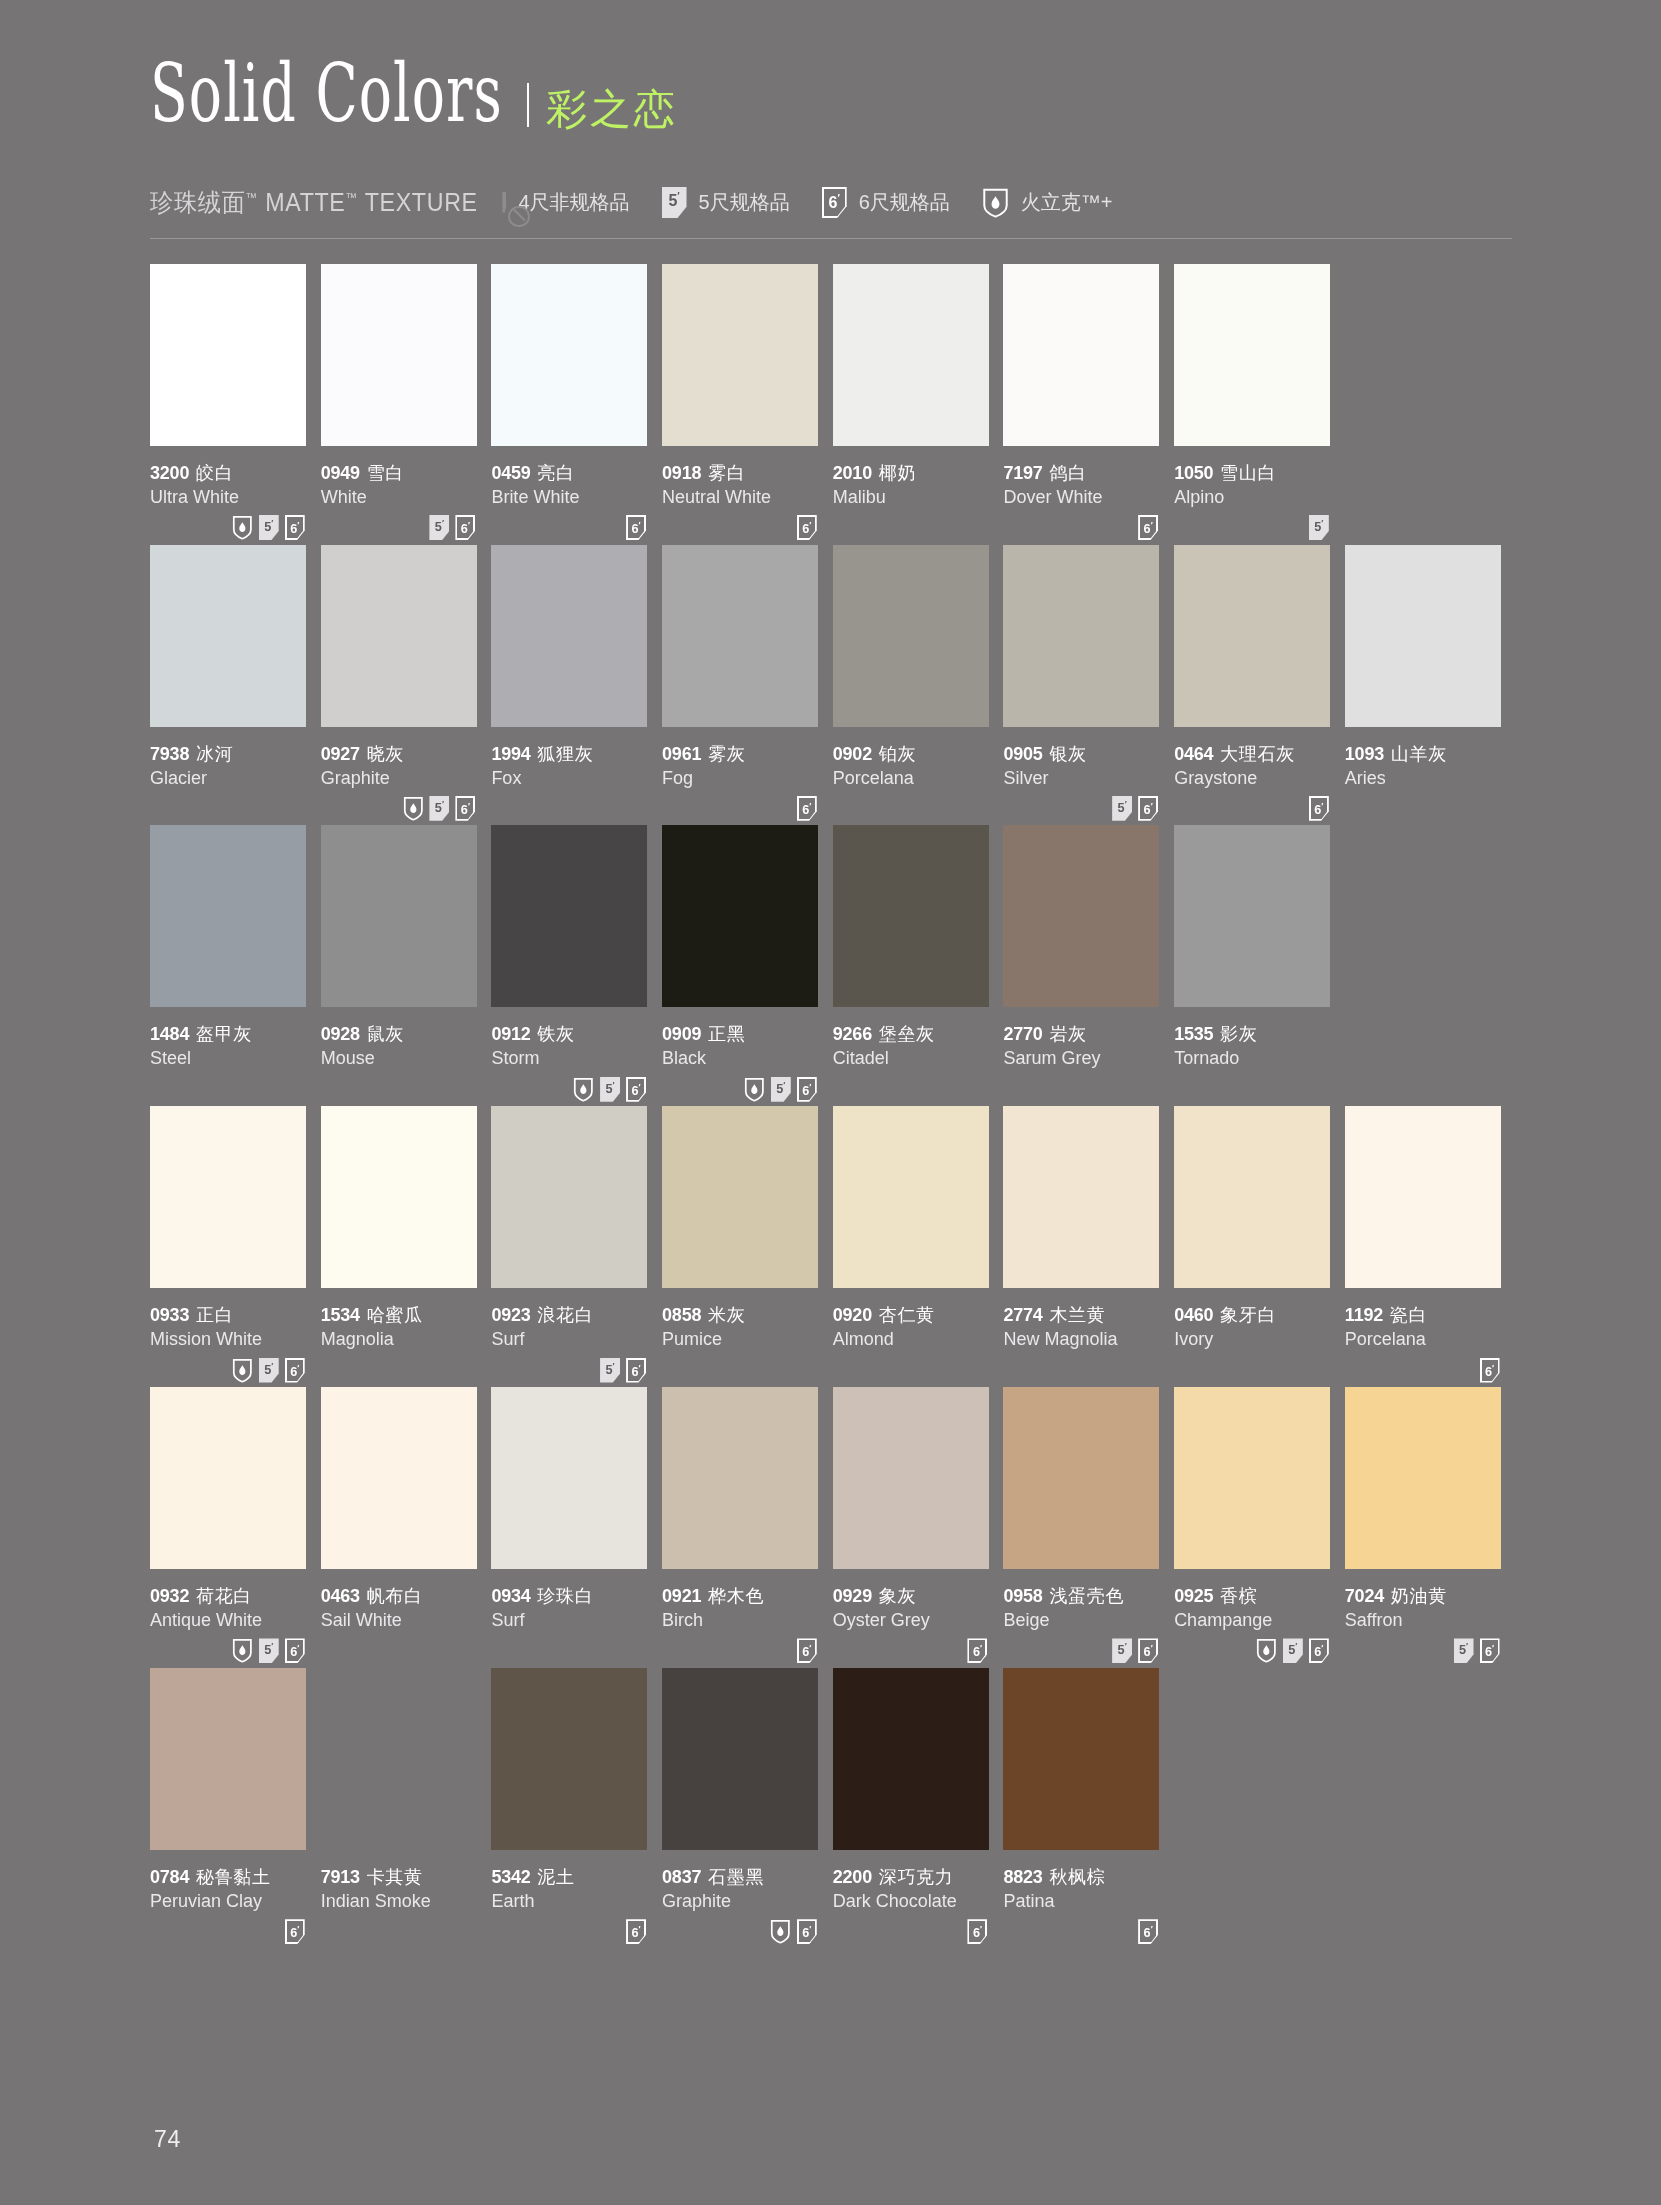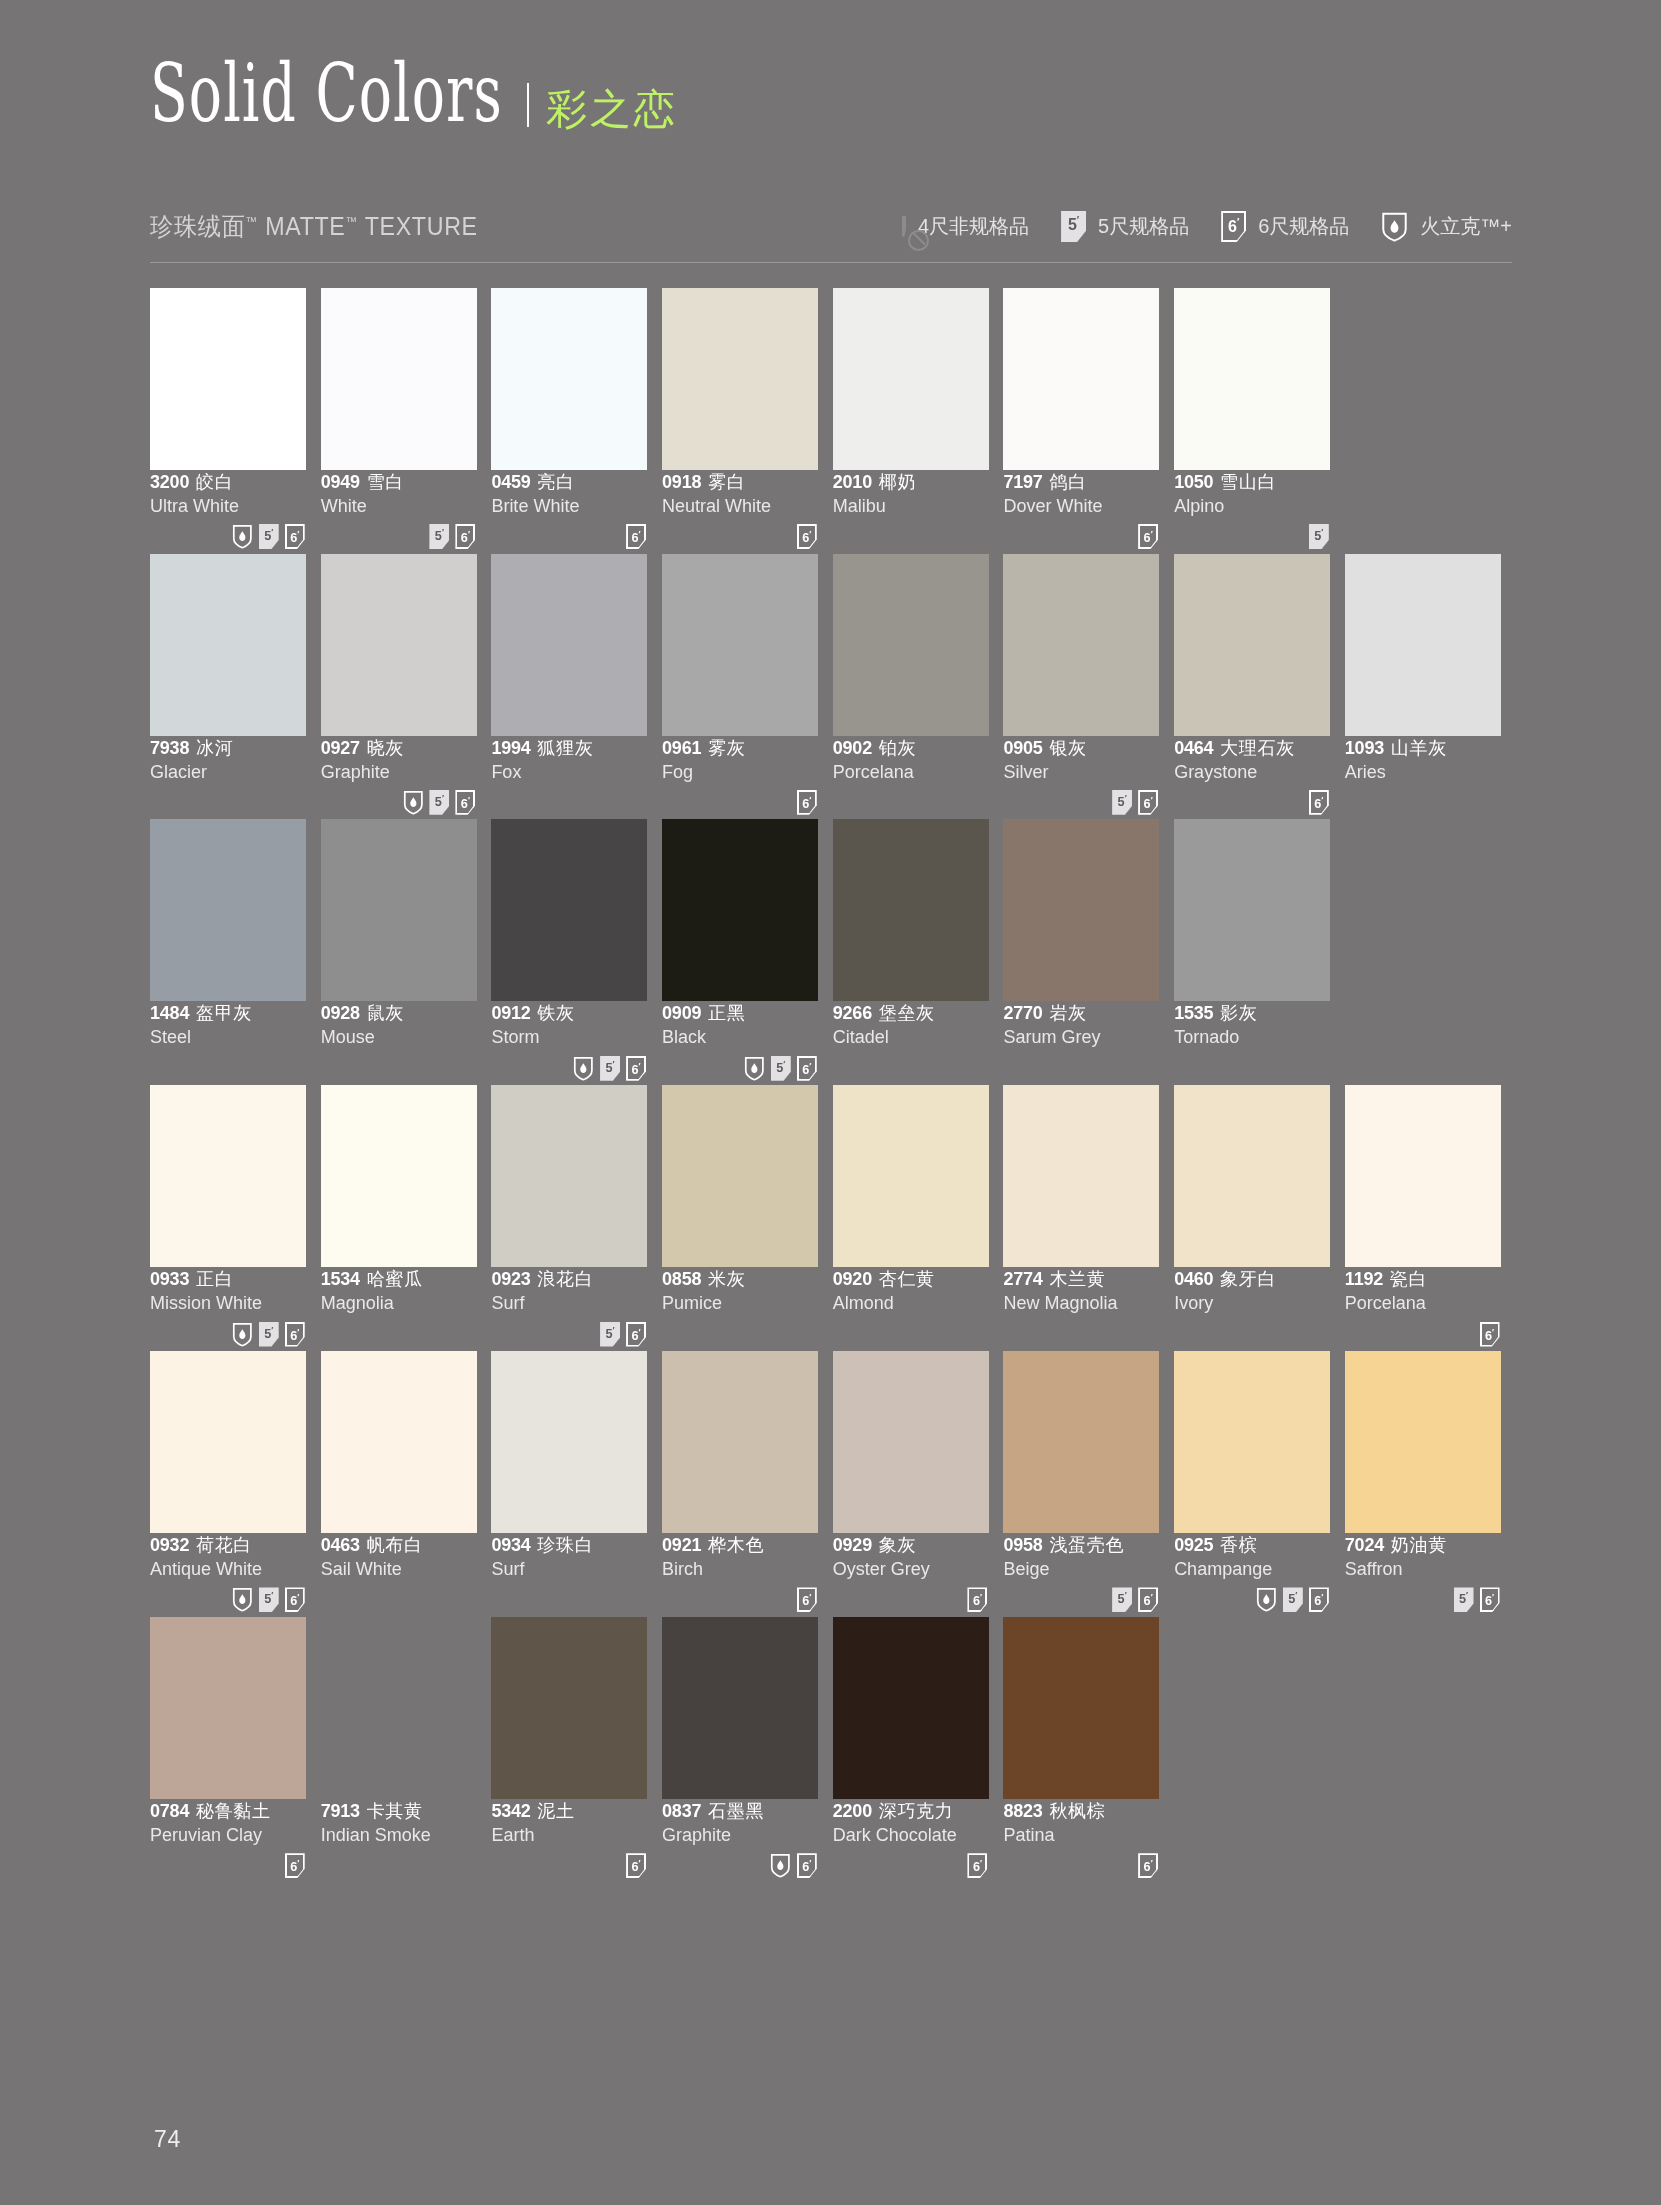--- a/index.html
+++ b/index.html
@@ -43,8 +43,8 @@
   }
 
   .subbar {
-    margin-top:76px;
-    display:flex; align-items:center; justify-content:space-between;
+    margin-top:52px;
+    display:flex; align-items:center; 
     padding-bottom:18.7px;
     border-bottom:1.3px solid #9a989a;
   }

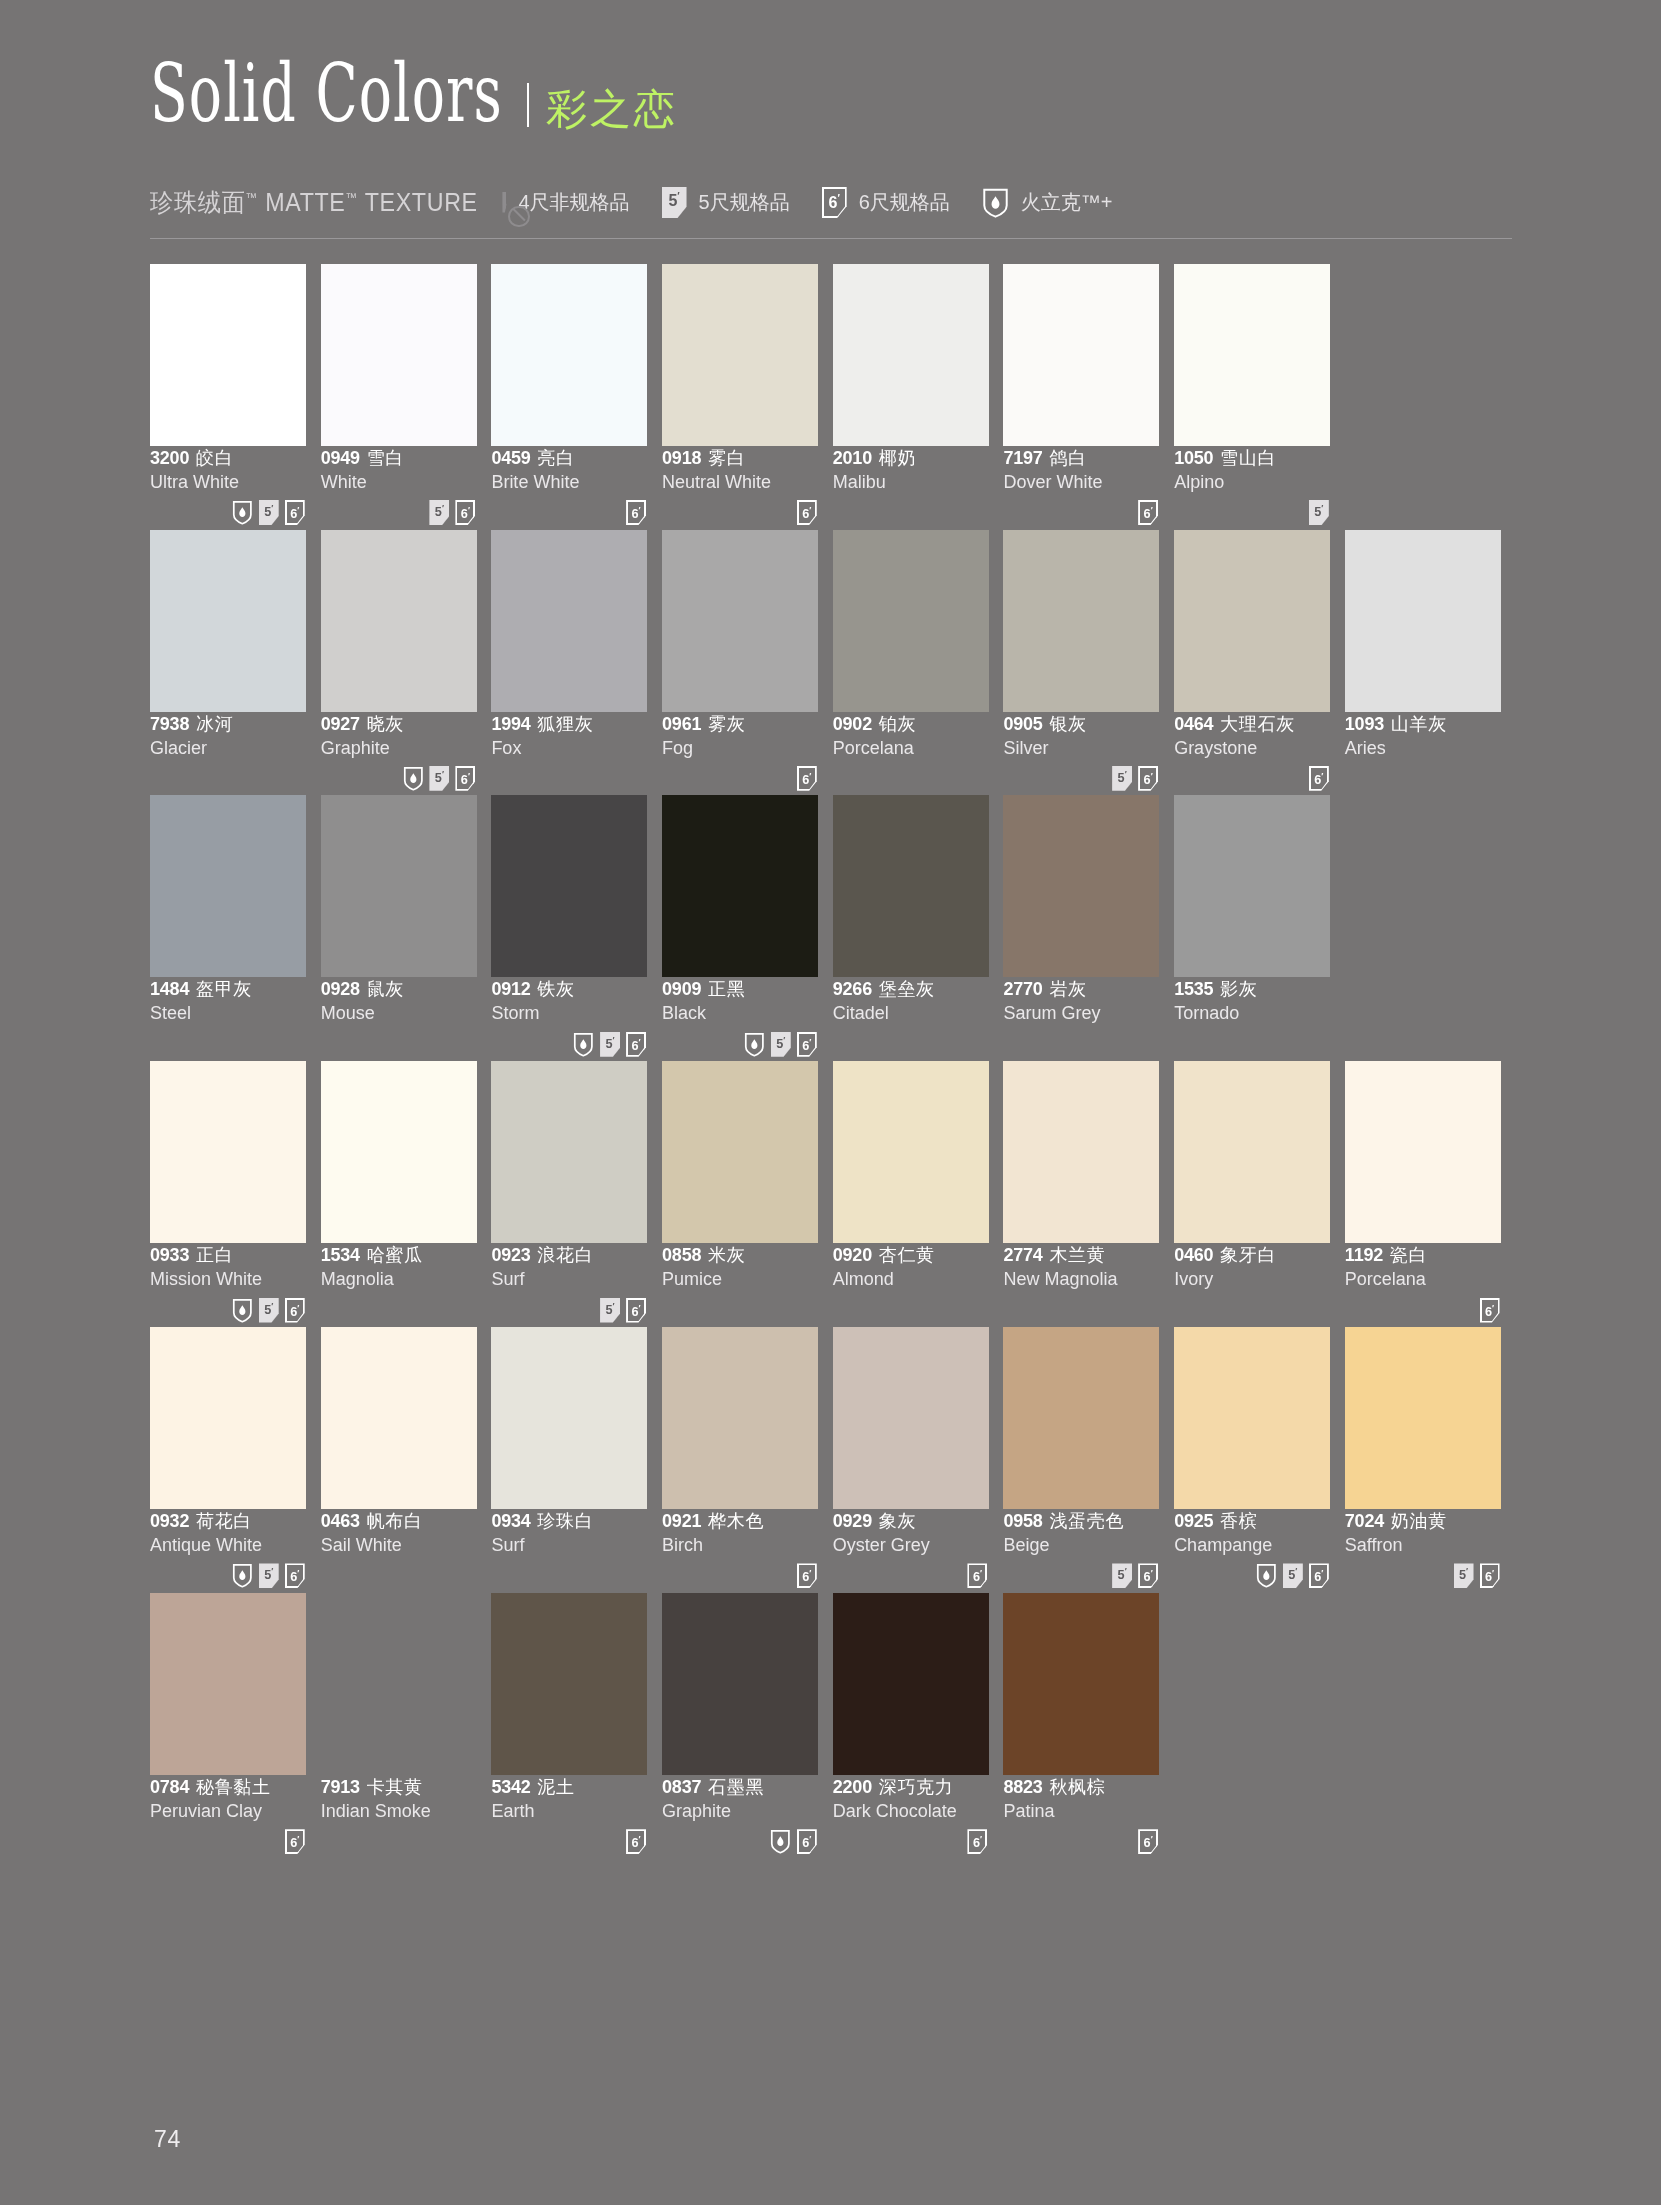--- a/index.html
+++ b/index.html
@@ -127,7 +127,7 @@
   .cell { width:156px; flex:0 0 156px; }
   .cell.empty { visibility:hidden; }
   .chip { width:156px; height:182px; display:block; }
-  .names { padding-top:2px; }
+  .names { padding-top:17px; }
   .nm-top {
     font-size:18px; color:#ffffff; white-space:nowrap; line-height:1.18;
   }

